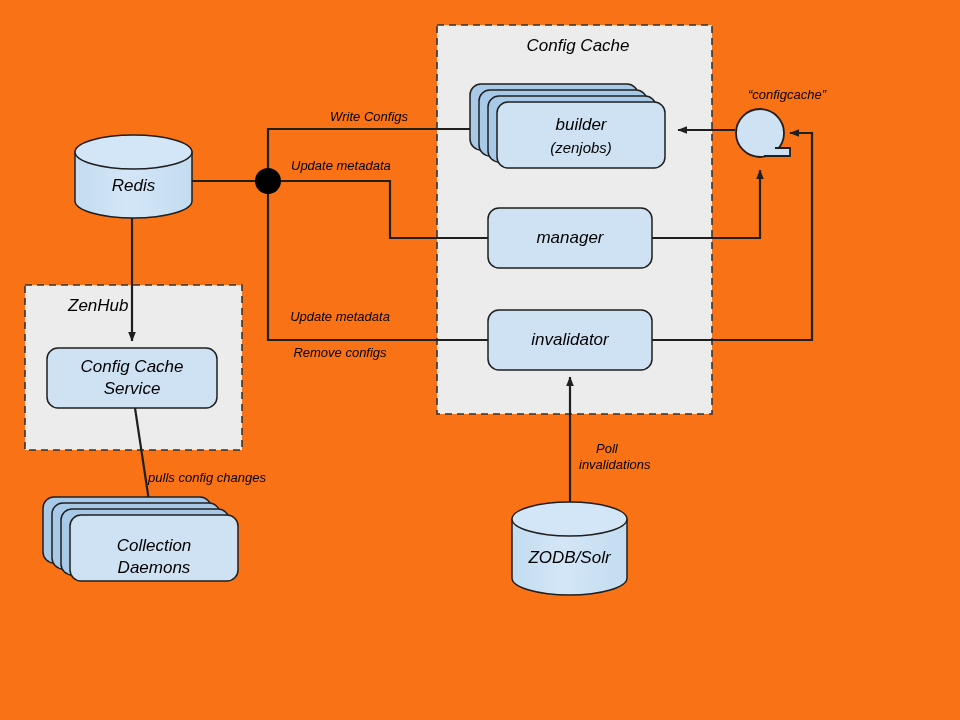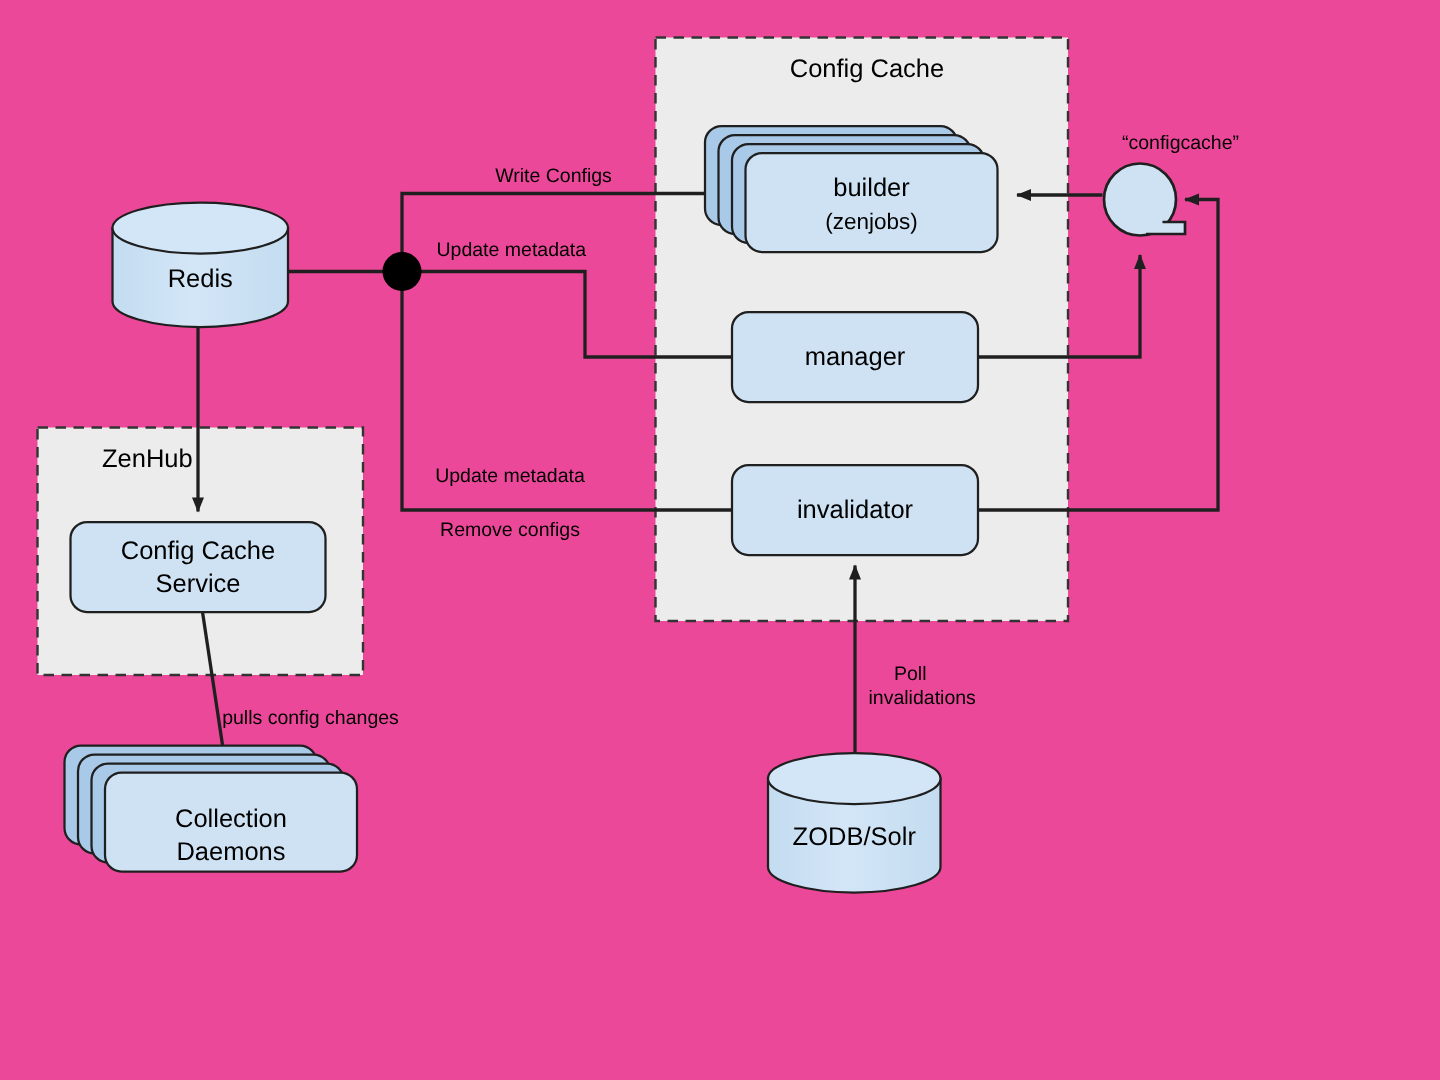--- a/index.html
+++ b/index.html
@@ -15,8 +15,9 @@
     position: relative;
     width: 960px;
     height: 720px;
-    background: #ec4899;
+    background: #f97316;
     overflow: hidden;
+    font-style: italic;
   }
   #canvas svg {
     position: absolute;

